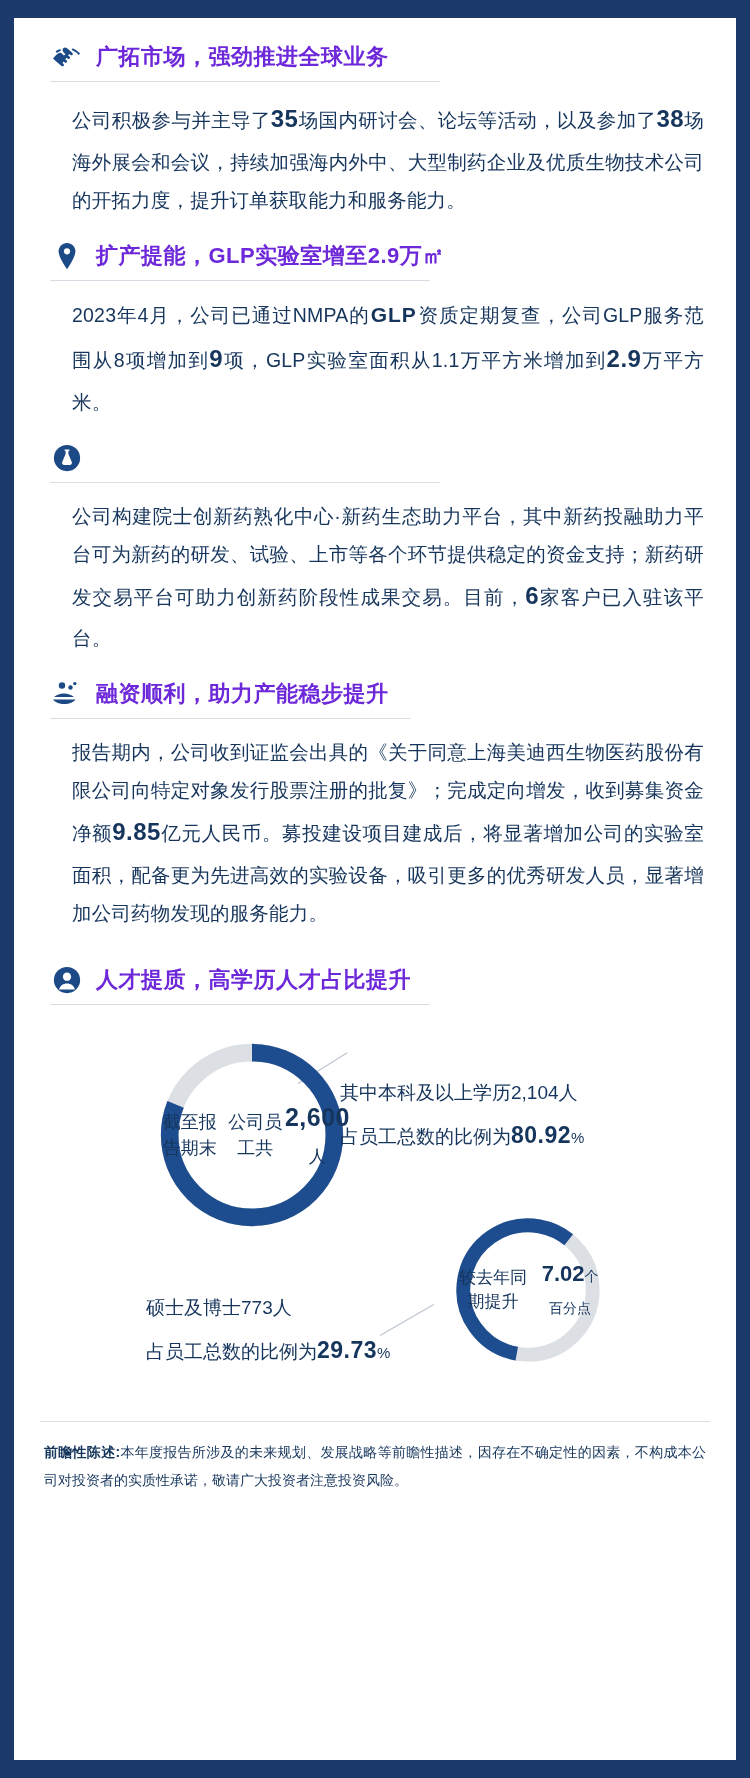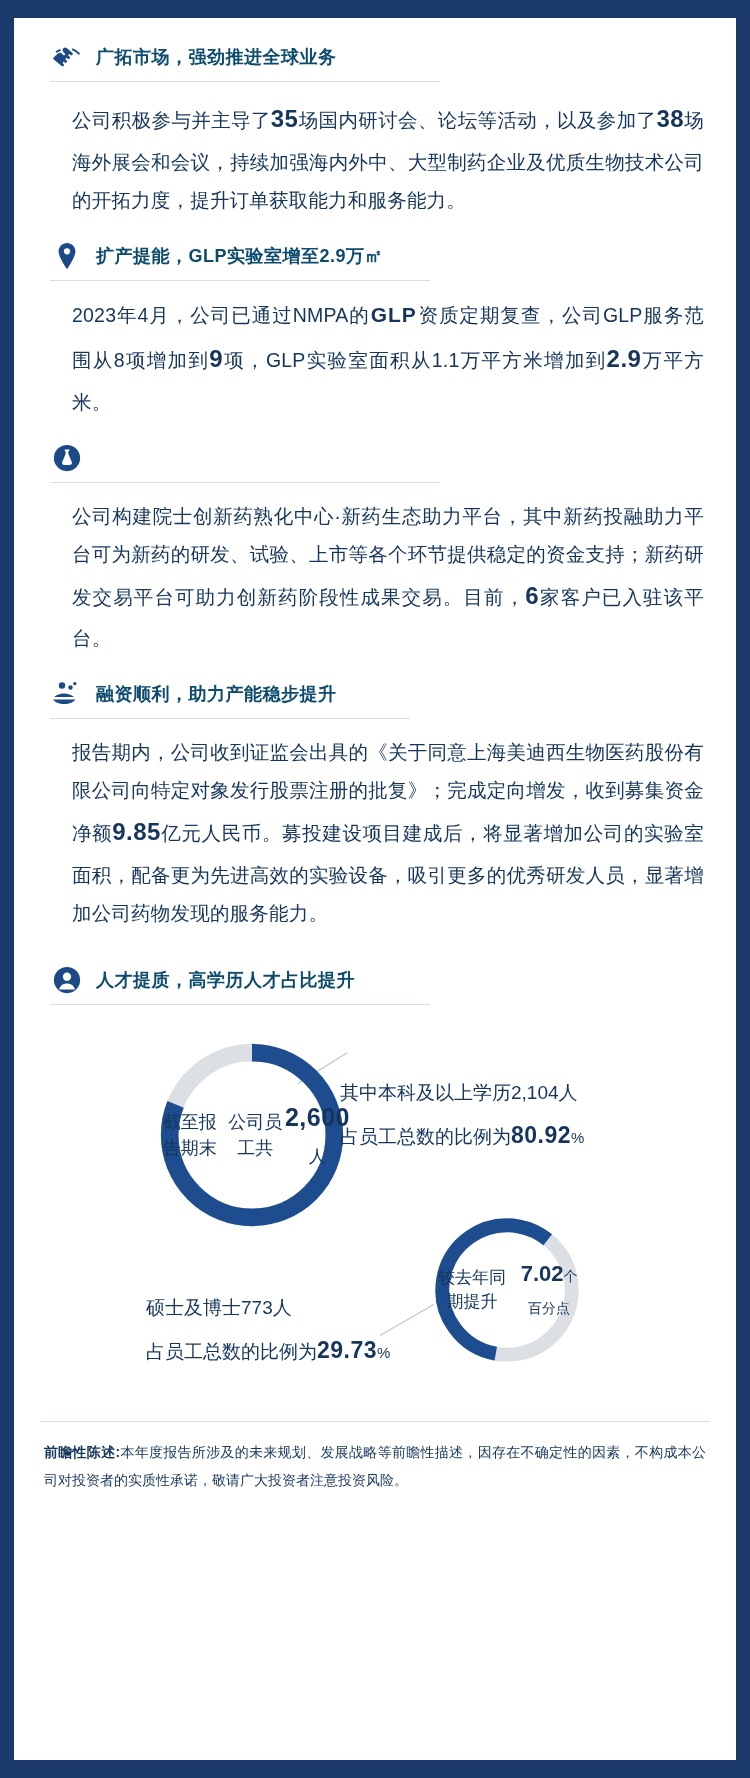--- a/index.html
+++ b/index.html
@@ -35,9 +35,9 @@
   .sec-head.wide { margin-right: 300px; }
   .sec-head.w2 { margin-right: 280px; }
   .sec-title {
-    font-size: 18px;
+    font-size: 22px;
     font-weight: bold;
-    color: #0c4a6e;
+    color: #6d28d9;
     letter-spacing: 0.5px;
     white-space: nowrap;
   }

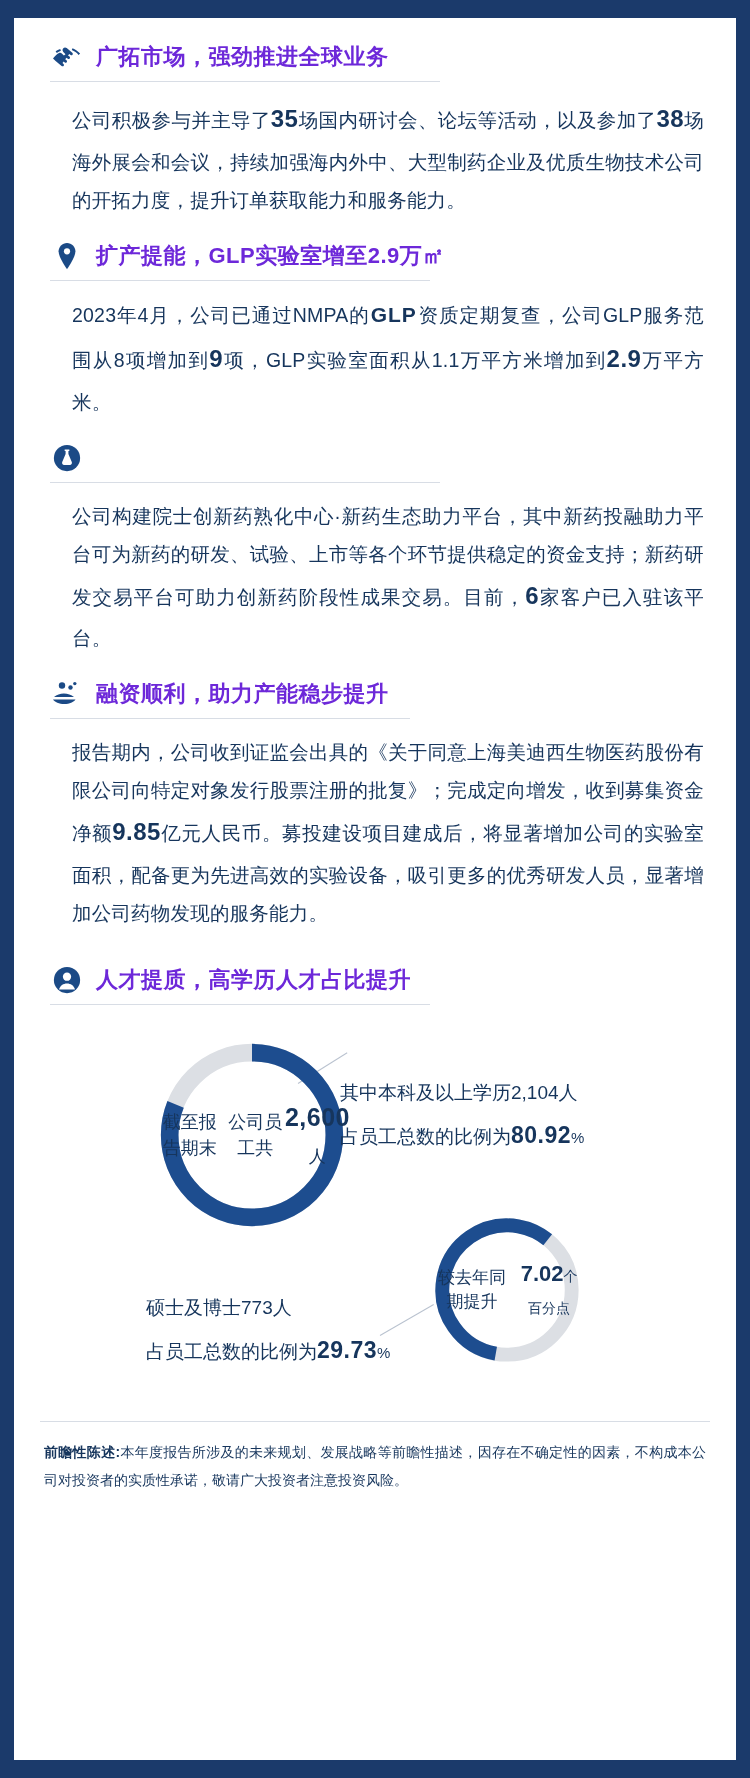--- a/index.html
+++ b/index.html
@@ -78,7 +78,7 @@
   }
   .donut-small {
     position: absolute;
-    left: 380px; top: 194px;
+    left: 401px; top: 194px;
     width: 154px; height: 154px;
   }
   .donut-label {

